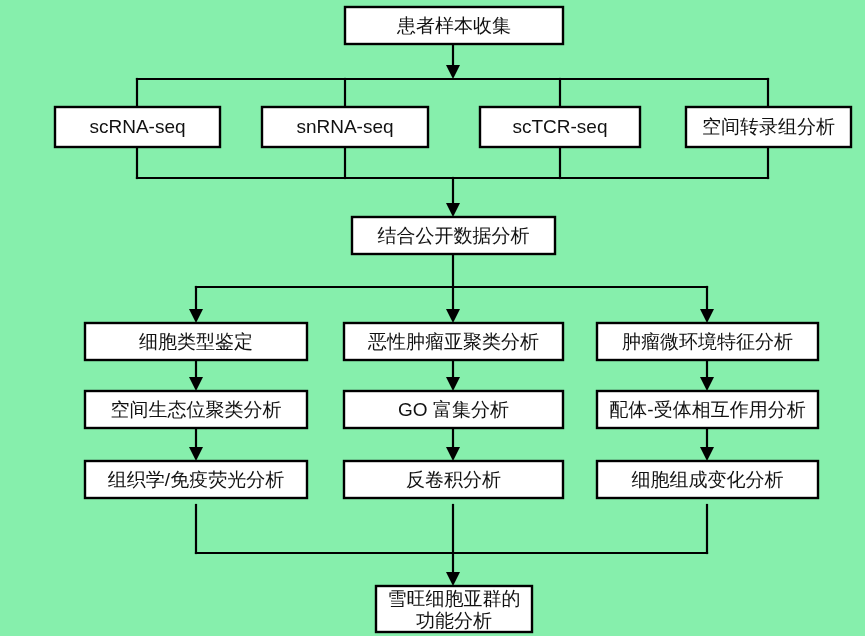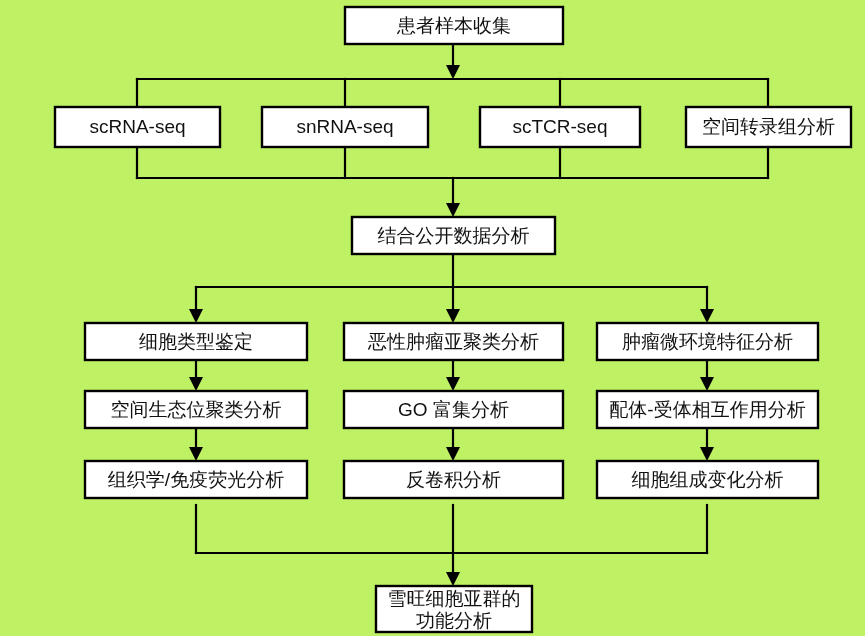--- a/index.html
+++ b/index.html
@@ -17,7 +17,7 @@
     position: relative;
     width: 865px;
     height: 636px;
-    background: #bef264;
+    background: #86efac;
   }
   svg#flow-svg {
     position: absolute;

